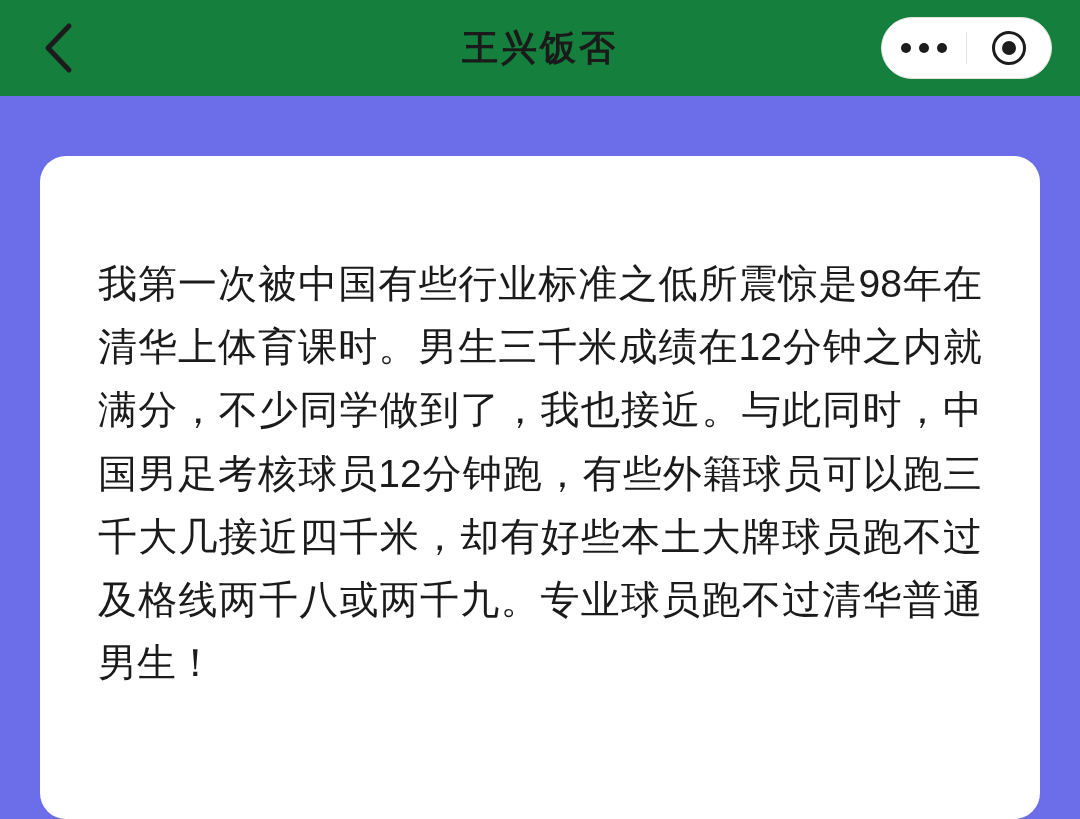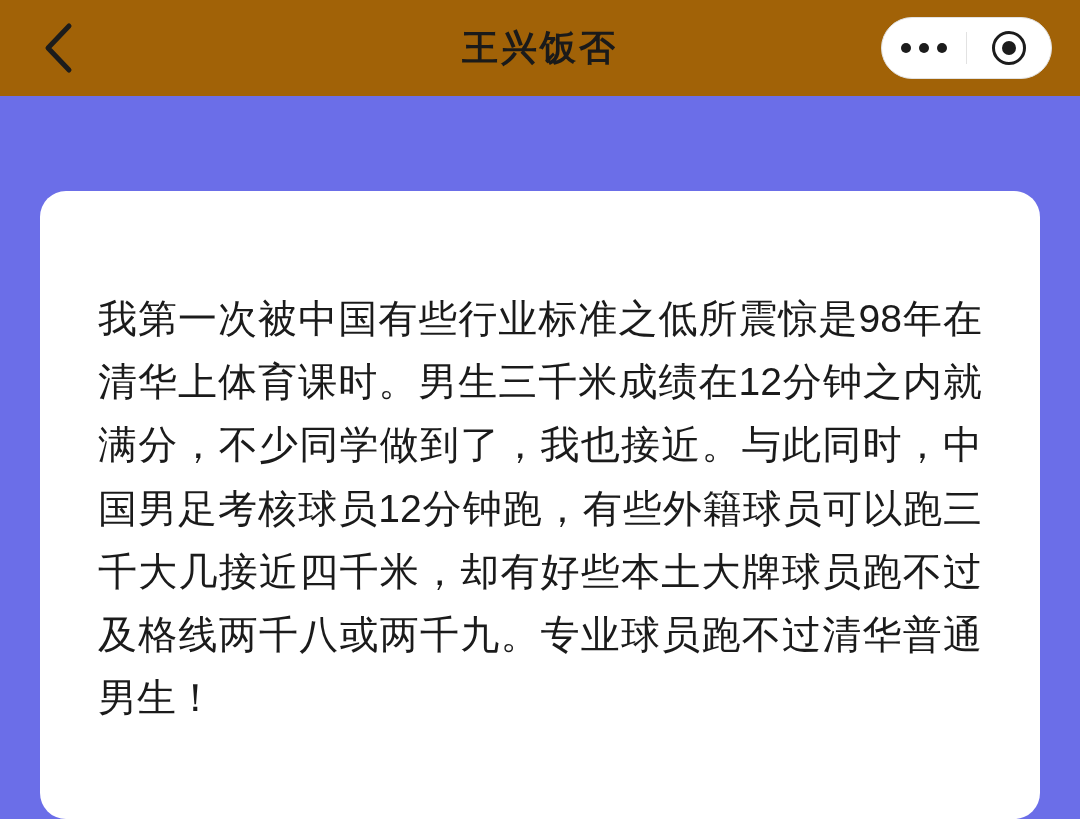--- a/index.html
+++ b/index.html
@@ -27,7 +27,7 @@
     position: relative;
     height: 96px;
     flex: 0 0 96px;
-    background: #a16207;
+    background: #15803d;
     display: flex;
     align-items: center;
     box-sizing: border-box;

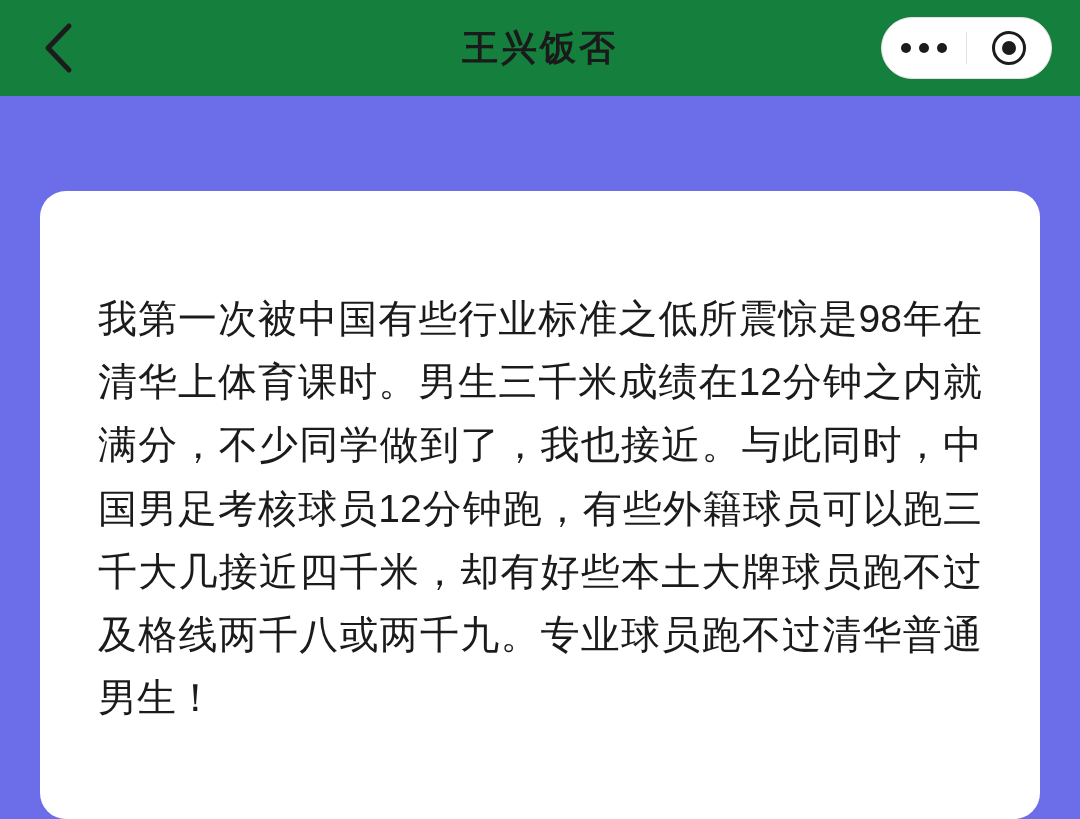--- a/index.html
+++ b/index.html
@@ -112,7 +112,7 @@
   .content-area {
     flex: 1 1 auto;
     background: #6b6ee8;
-    padding: 95px 40px 0 40px;
+    padding: 60px 40px 0 40px;
     box-sizing: border-box;
     overflow: hidden;
   }

